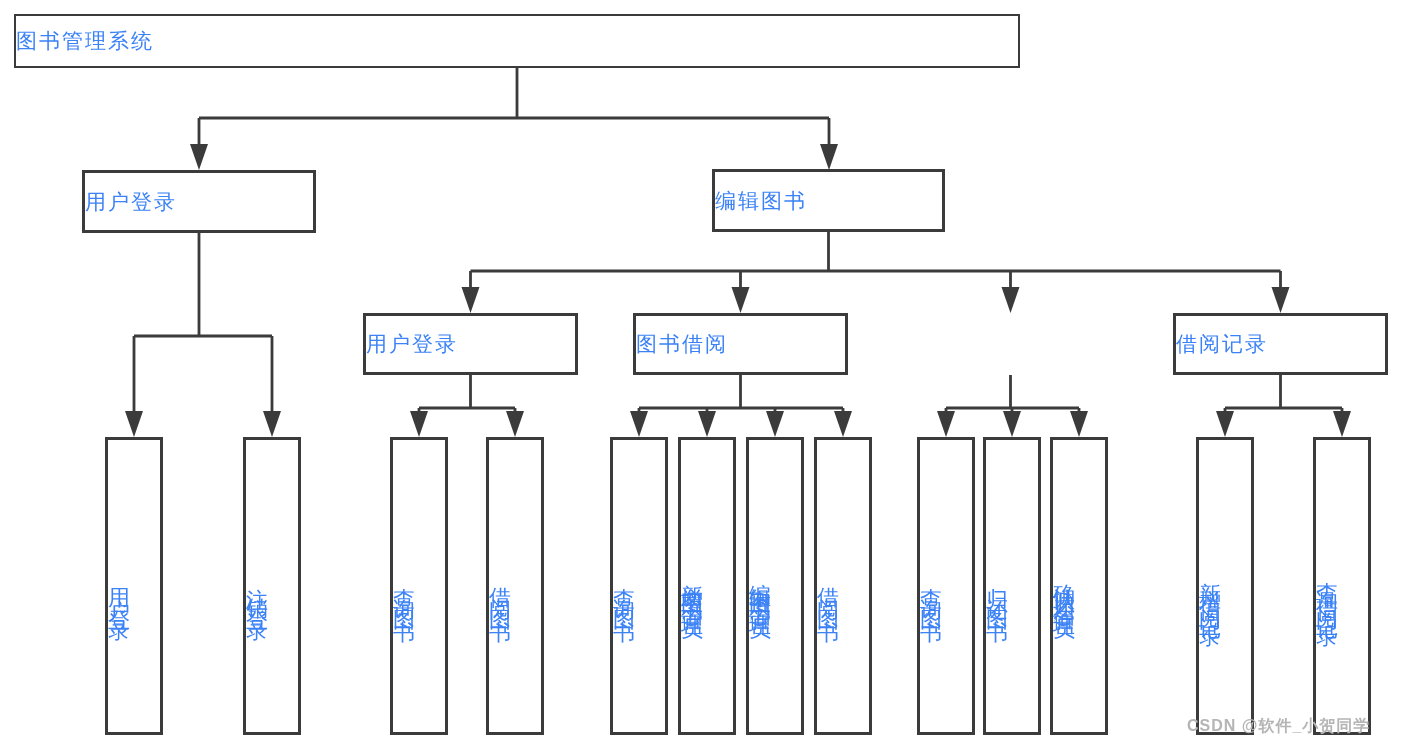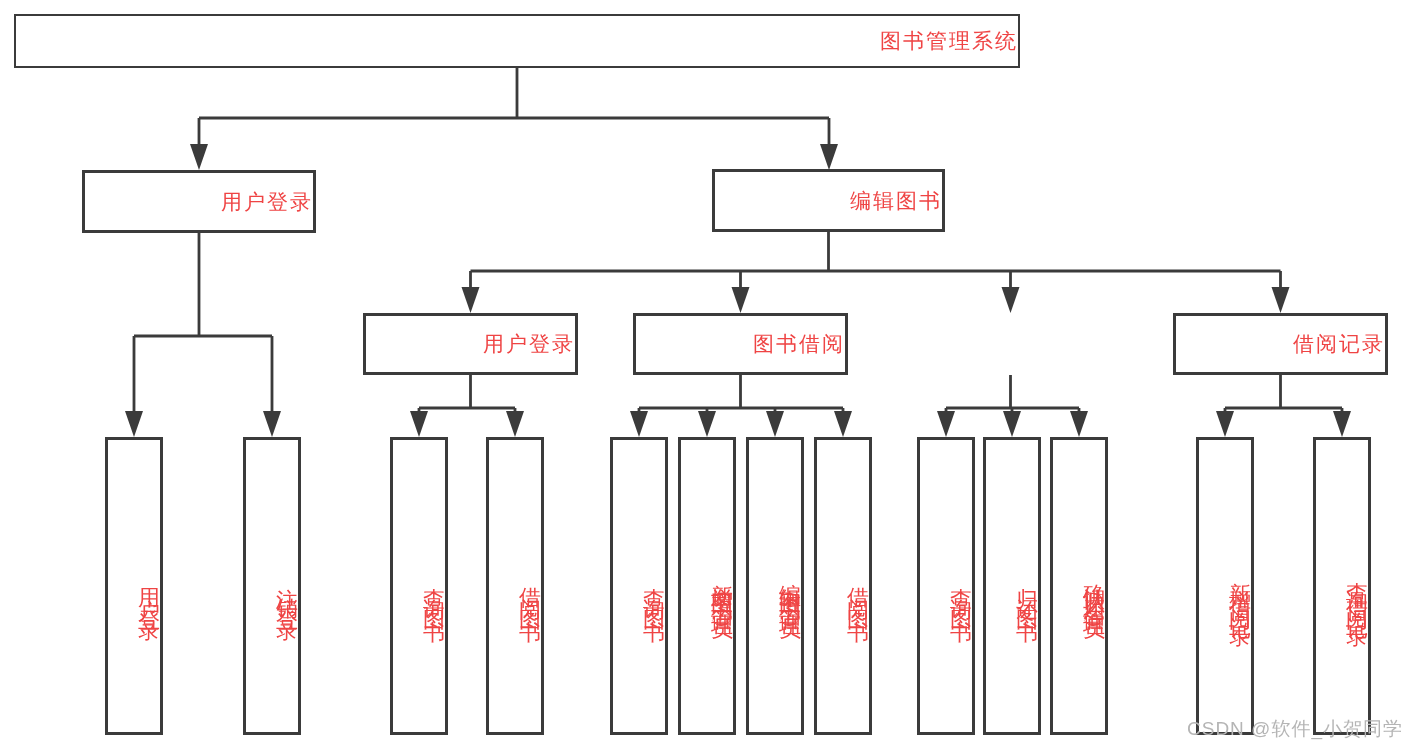--- a/index.html
+++ b/index.html
@@ -26,8 +26,8 @@
     border: 3px solid #3b3b3b;
     display: flex;
     align-items: center;
-    justify-content: flex-end;
-    color: #ef4444;
+    justify-content: flex-start;
+    color: #3b82f6;
     z-index: 2;
   }
 

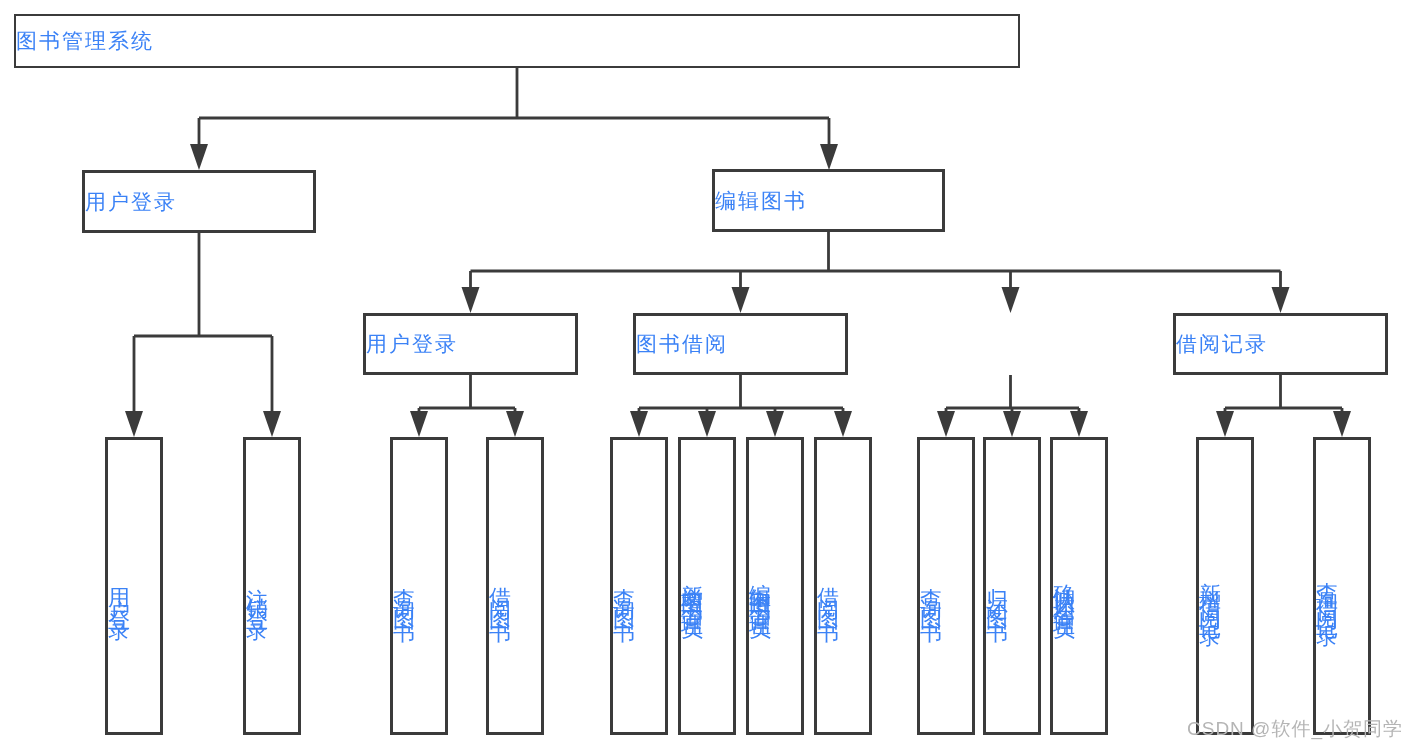--- a/index.html
+++ b/index.html
@@ -50,11 +50,12 @@
     position: absolute;
     left: 1187px;
     top: 716px;
-    font-size: 19px;
+    font-size: 16px;
     letter-spacing: 1px;
     color: #b5b5b5;
     white-space: nowrap;
     z-index: 6;
+    font-weight: bold;
   }
 </style>
 </head>

